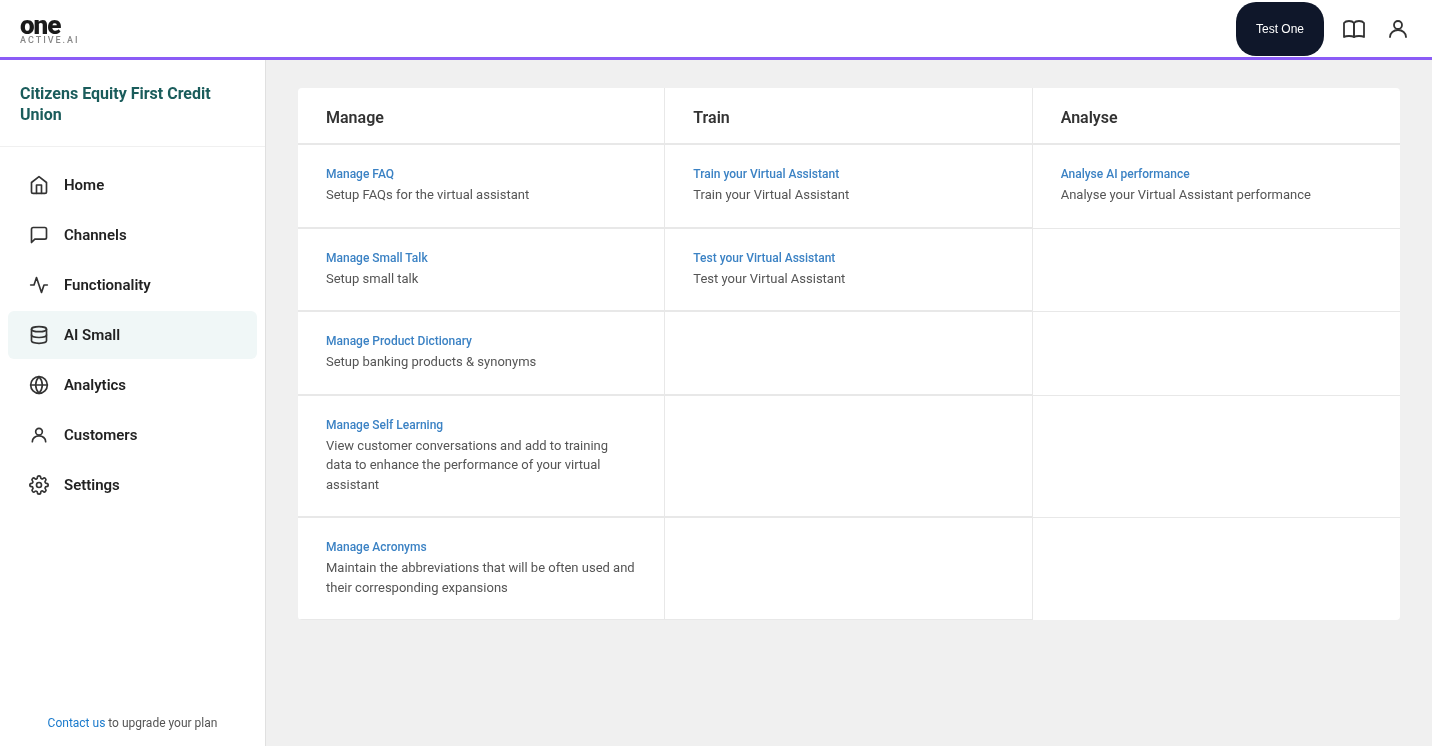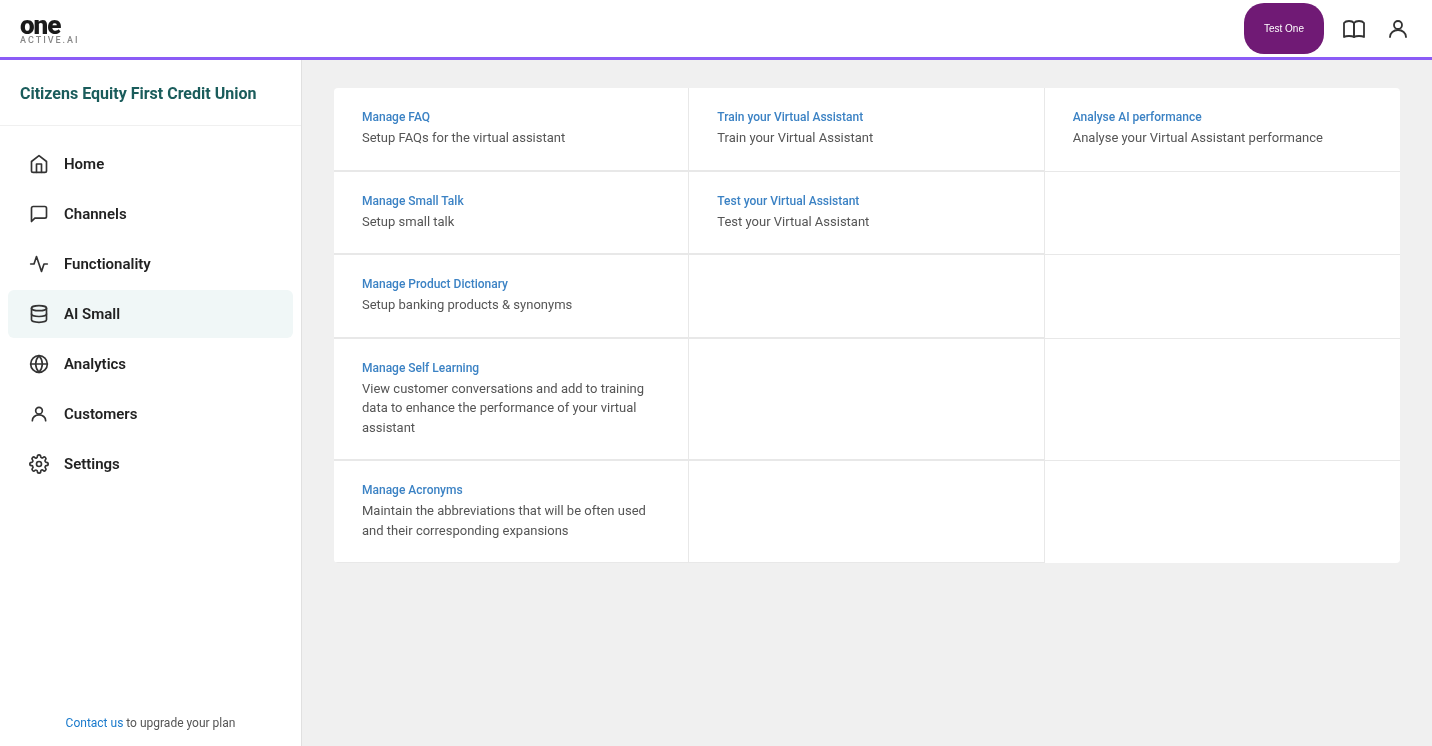--- a/index.html
+++ b/index.html
@@ -27,12 +27,12 @@
       gap: 16px;
     }
     .test-btn {
-      background: #701a75;
+      background: #0f172a;
       color: #fff;
       border: none;
       border-radius: 20px;
       padding: 20px 20px;
-      font-size: 10px;
+      font-size: 12px;
       font-weight: 500;
       cursor: pointer;
     }

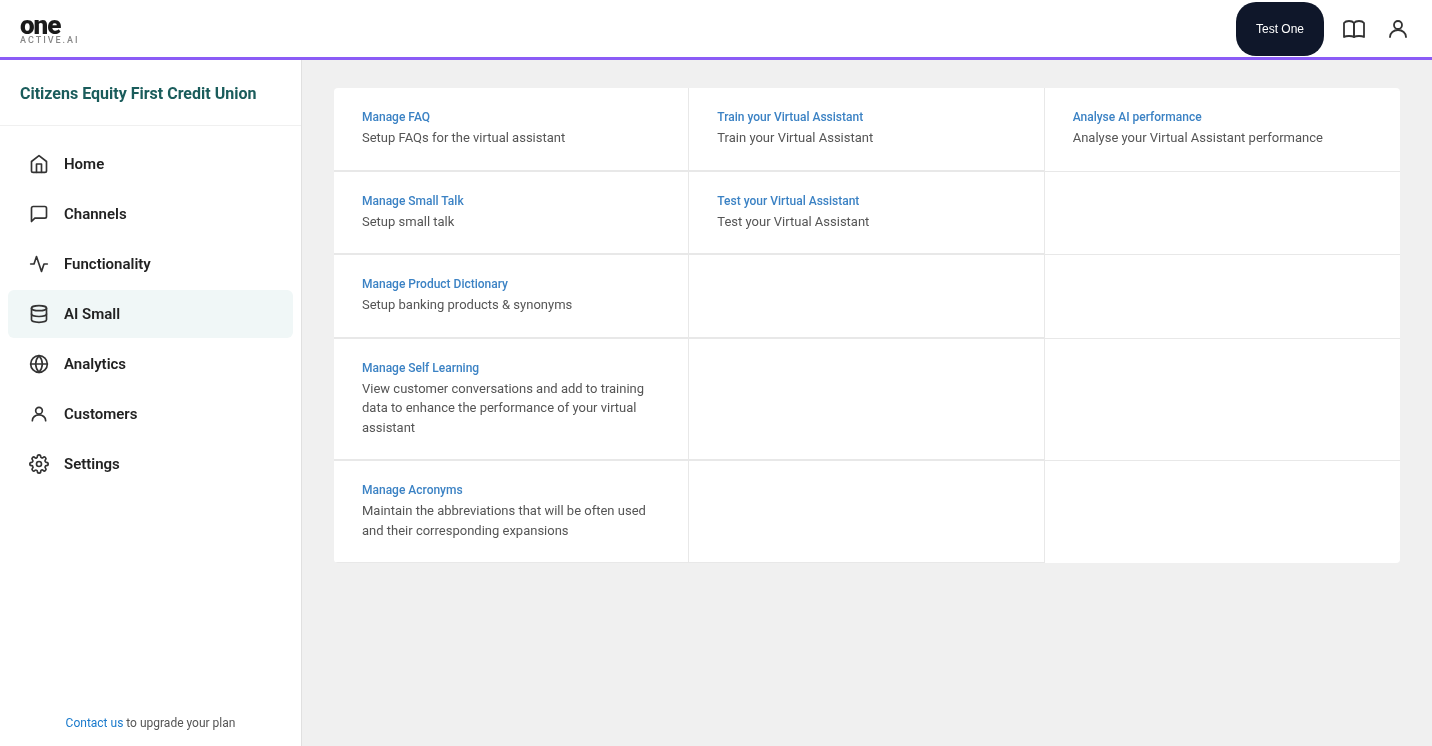--- a/index.html
+++ b/index.html
@@ -56,7 +56,7 @@
 
     
     .sidebar {
-      width: 302px;
+      width: 266px;
       background: #fff;
       border-right: 1px solid #e0e0e0;
       display: flex;

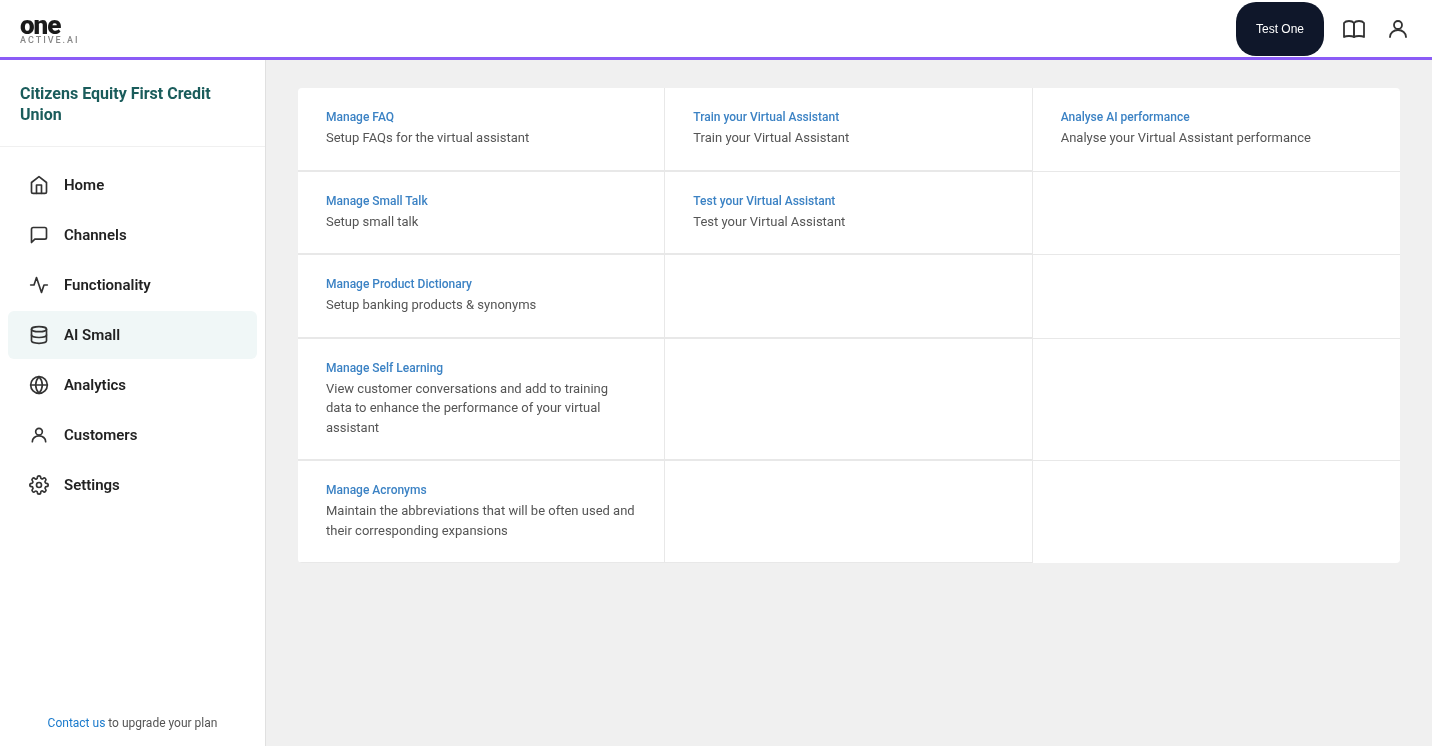--- a/index.html
+++ b/index.html
@@ -287,6 +287,11 @@
   <div class="main">
     <div class="content-card">
 
+      <div class="headers-row">
+        <div class="col-header">Manage</div>
+        <div class="col-header">Train</div>
+        <div class="col-header">Analyse</div>
+      </div>
 
       <div class="body-rows">
 

